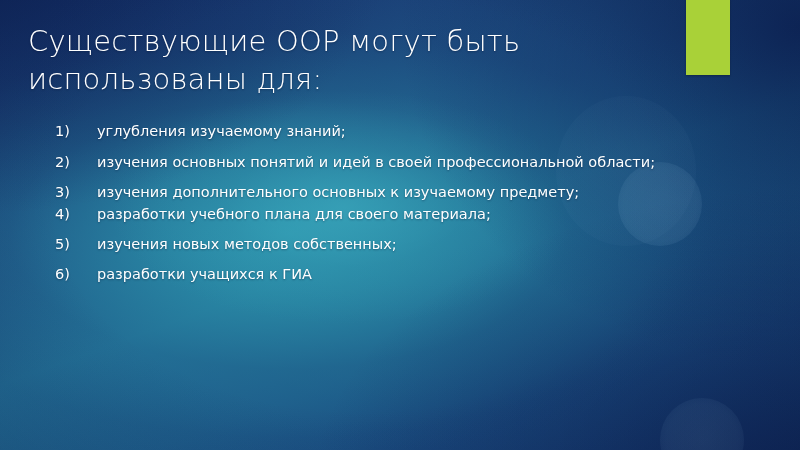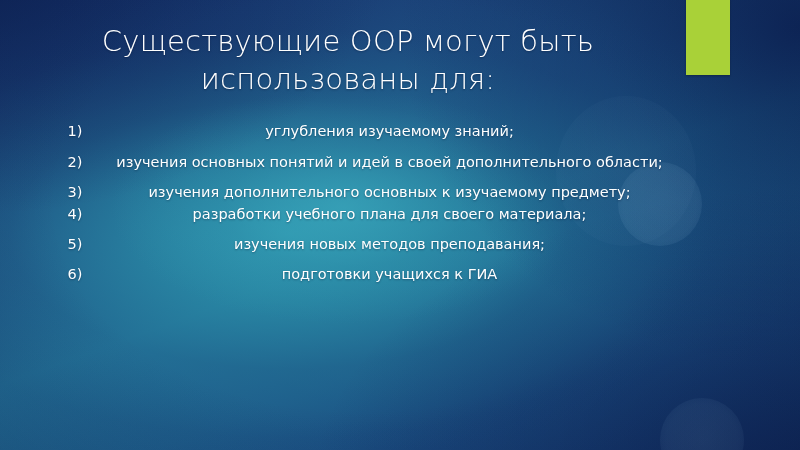--- a/index.html
+++ b/index.html
@@ -17,7 +17,6 @@
     font-family: "DejaVu Sans", sans-serif;
     
     background-color: #16306d;
-    text-align: center;
   }
 
   

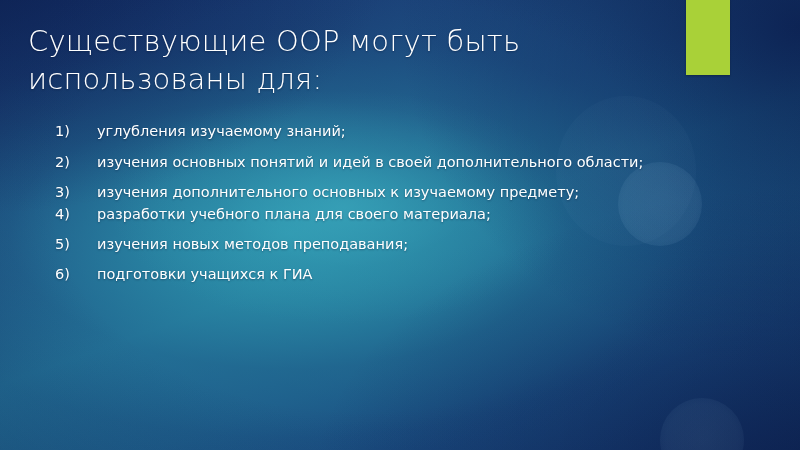--- a/index.html
+++ b/index.html
@@ -215,7 +215,7 @@
 
     <div class="li-row gap-lg">
       <span class="li-num">2)</span>
-      <span class="li-text">изучения основных понятий и идей в своей дополнительного области;</span>
+      <span class="li-text">изучения основных понятий и идей в своей профессиональной области;</span>
     </div>
 
     <div class="li-row gap-md">

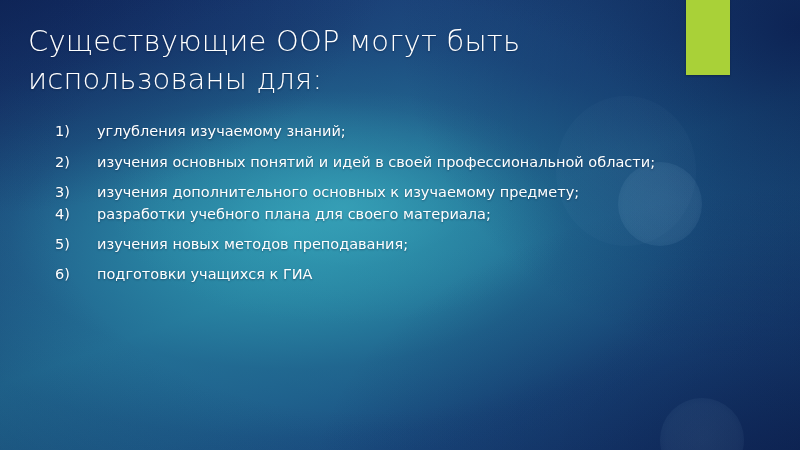--- a/index.html
+++ b/index.html
@@ -230,7 +230,7 @@
 
     <div class="li-row gap-md">
       <span class="li-num">5)</span>
-      <span class="li-text">изучения новых методов преподавания;</span>
+      <span class="li-text">изучения новых методов собственных;</span>
     </div>
 
     <div class="li-row gap-md">

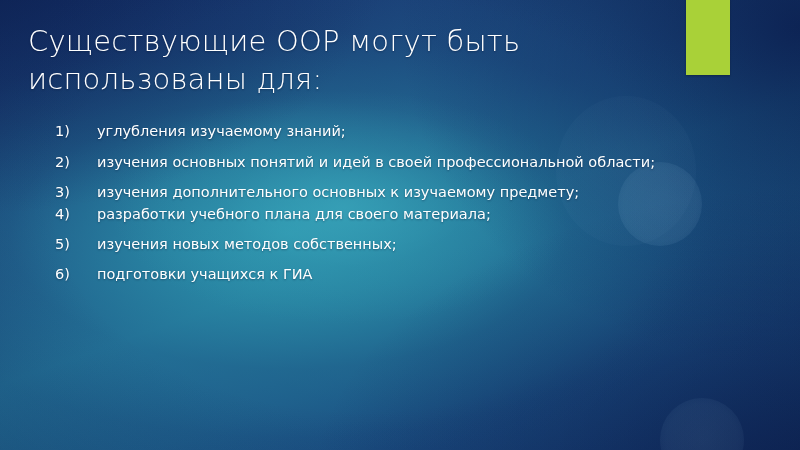--- a/index.html
+++ b/index.html
@@ -235,7 +235,7 @@
 
     <div class="li-row gap-md">
       <span class="li-num">6)</span>
-      <span class="li-text">подготовки учащихся к ГИА</span>
+      <span class="li-text">разработки учащихся к ГИА</span>
     </div>
 
   </div>

